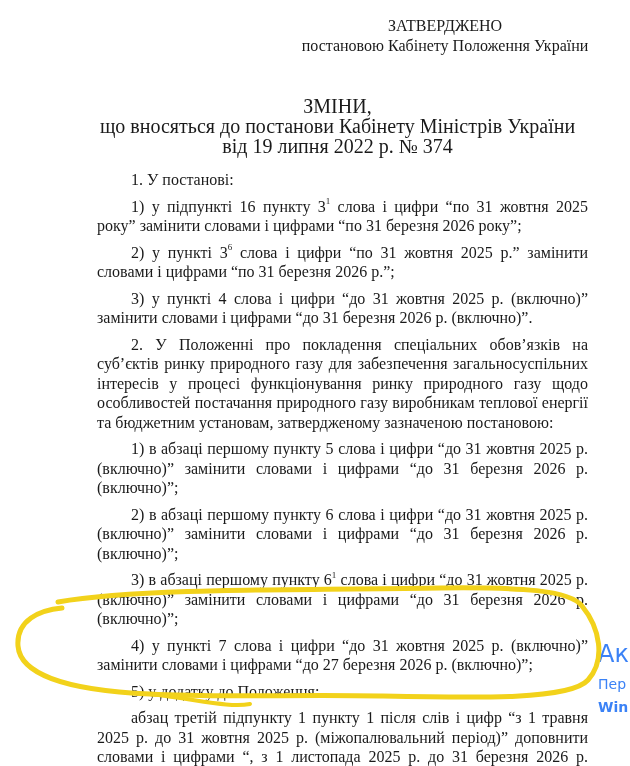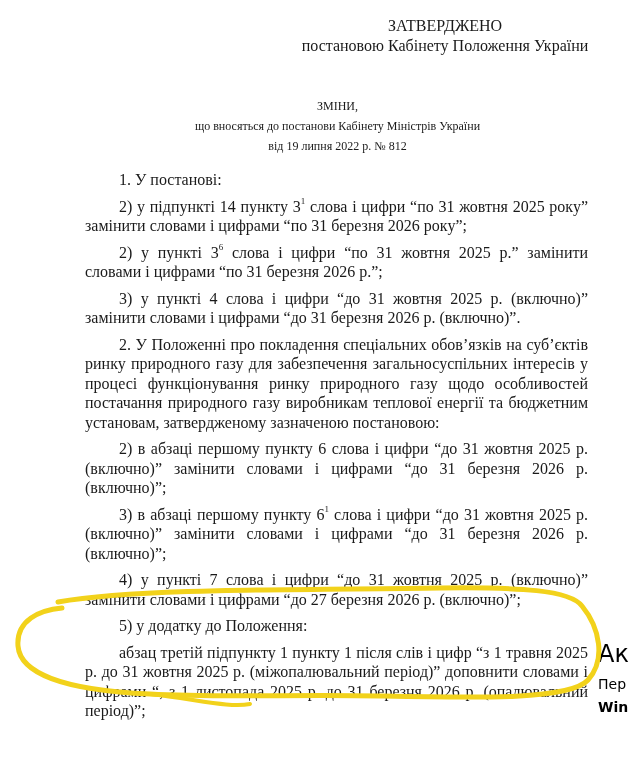--- a/index.html
+++ b/index.html
@@ -15,7 +15,7 @@
   }
   .title-block {
     position: absolute; left: 85px; top: 96px; width: 505px;
-    text-align: center; font-size: 12px; line-height: 20px;
+    text-align: center; font-size: 20px; line-height: 20px;
   }
   .body-text {
     position: absolute; left: 85px; top: 170px; width: 503px;

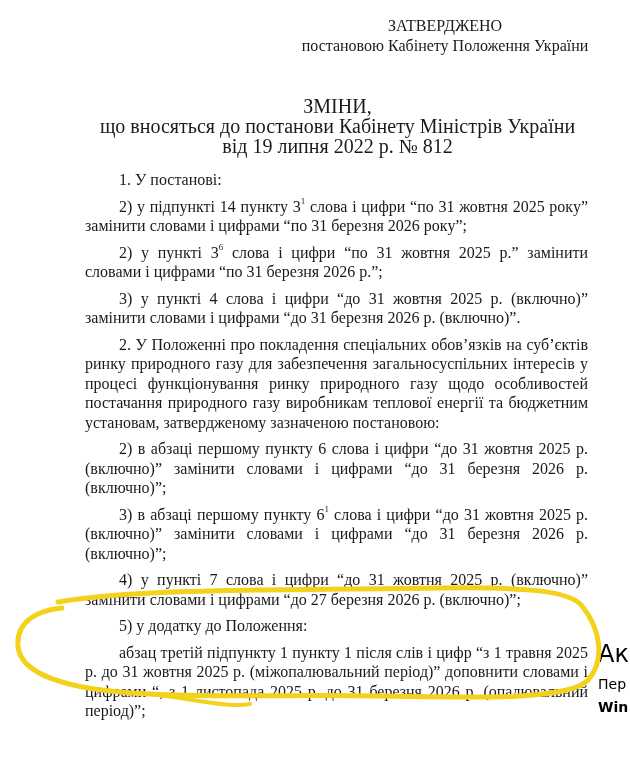--- a/index.html
+++ b/index.html
@@ -45,7 +45,7 @@
   <div class="title-block">
     <div>ЗМІНИ,</div>
     <div>що вносяться до постанови Кабінету Міністрів України</div>
-    <div>від 19 липня 2022 р. № 812</div>
+    <div>від 19 липня 2022 р. № 374</div>
   </div>
 
   <div class="body-text">

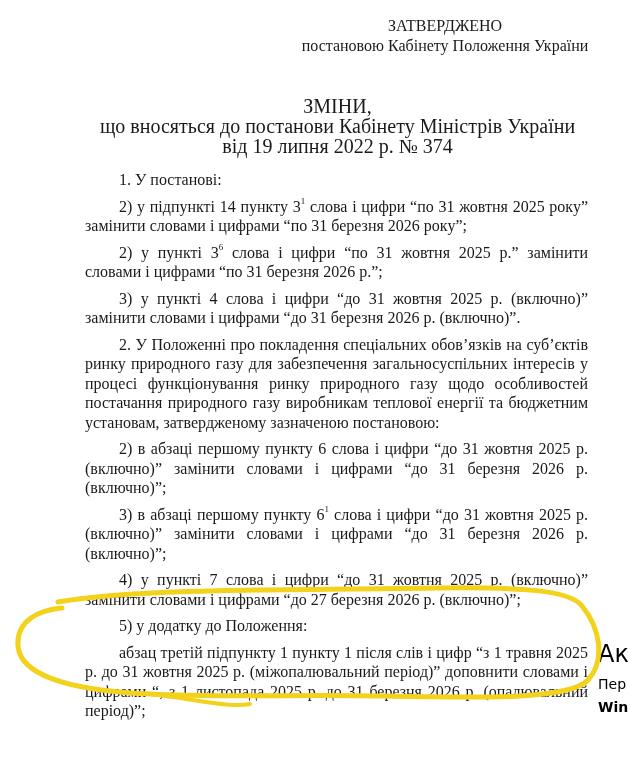--- a/index.html
+++ b/index.html
@@ -21,7 +21,7 @@
     position: absolute; left: 85px; top: 170px; width: 503px;
     font-size: 16px; line-height: 19.5px; text-align: justify;
   }
-  .p { margin: 0 0 7px 0; text-indent: 34px; font-family: Liberation Serif, serif; }
+  .p { margin: 0 0 7px 12px; text-indent: 34px; font-family: Liberation Serif, serif; }
   sup { font-size: 9px; line-height: 0; position: relative; top: -1px; }
   .annot-svg { position: absolute; left: 0; top: 0; width: 630px; height: 766px; pointer-events: none; }
   .watermark {

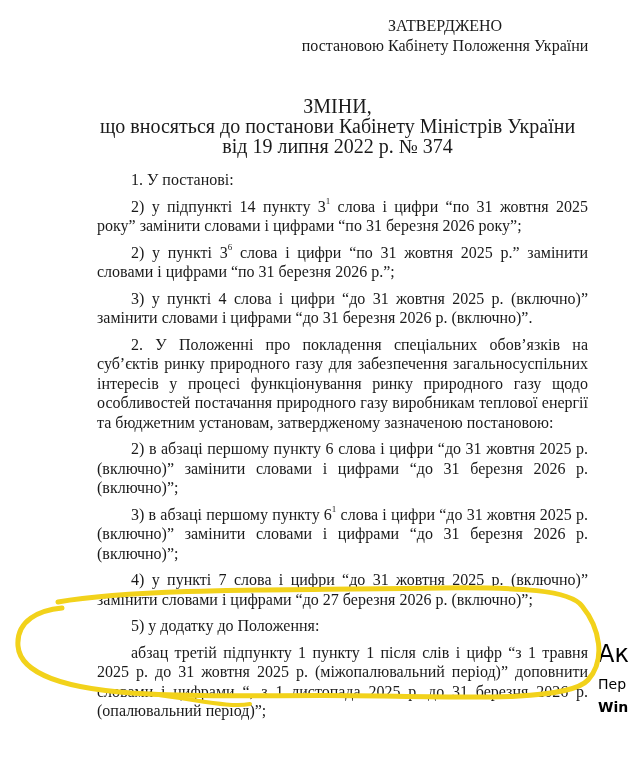--- a/index.html
+++ b/index.html
@@ -50,7 +50,7 @@
 
   <div class="body-text">
     <p class="p">1. У постанові:</p>
-    <p class="p"><span>2) у підпункті 14 пункту 3</span><sup>1</sup><span> слова і цифри “по 31 жовтня 2025 року” замінити словами і цифрами “по 31 березня 2026 року”;</span></p>
+    <p class="p"><span>1) у підпункті 16 пункту 3</span><sup>1</sup><span> слова і цифри “по 31 жовтня 2025 року” замінити словами і цифрами “по 31 березня 2026 року”;</span></p>
     <p class="p"><span>2) у пункті 3</span><sup>6</sup><span> слова і цифри “по 31 жовтня 2025 р.” замінити словами і цифрами “по 31 березня 2026 р.”;</span></p>
     <p class="p">3) у пункті 4 слова і цифри “до 31 жовтня 2025 р. (включно)” замінити словами і цифрами “до 31 березня 2026 р. (включно)”.</p>
 

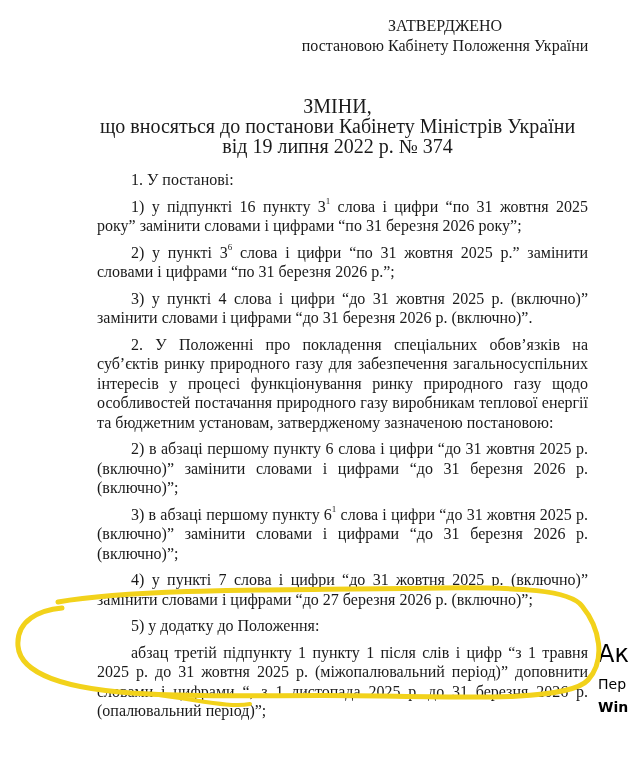--- a/index.html
+++ b/index.html
@@ -55,6 +55,7 @@
     <p class="p">3) у пункті 4 слова і цифри “до 31 жовтня 2025 р. (включно)” замінити словами і цифрами “до 31 березня 2026 р. (включно)”.</p>
 
     <p class="p">2. У Положенні про покладення спеціальних обов’язків на суб’єктів ринку природного газу для забезпечення загальносуспільних інтересів у процесі функціонування ринку природного газу щодо особливостей постачання природного газу виробникам теплової енергії та бюджетним установам, затвердженому зазначеною постановою:</p>
+    <p class="p">1) в абзаці першому пункту 5 слова і цифри “до 31 жовтня 2025 р. (включно)” замінити словами і цифрами “до 31 березня 2026 р. (включно)”;</p>
     <p class="p">2) в абзаці першому пункту 6 слова і цифри “до 31 жовтня 2025 р. (включно)” замінити словами і цифрами “до 31 березня 2026 р. (включно)”;</p>
     <p class="p"><span>3) в абзаці першому пункту 6</span><sup>1</sup><span> слова і цифри “до 31 жовтня 2025 р. (включно)” замінити словами і цифрами “до 31 березня 2026 р. (включно)”;</span></p>
     <p class="p">4) у пункті 7 слова і цифри “до 31 жовтня 2025 р. (включно)” замінити словами і цифрами “до 27 березня 2026 р. (включно)”;</p>

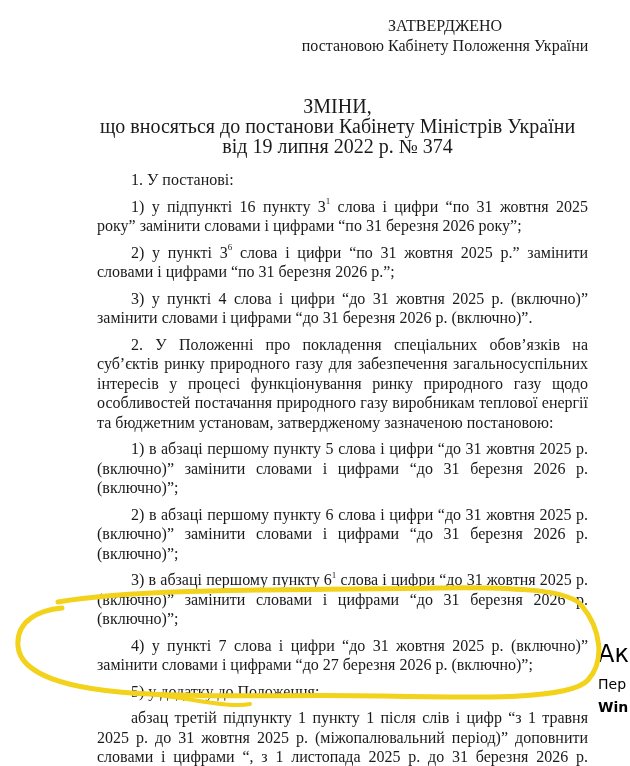--- a/index.html
+++ b/index.html
@@ -25,7 +25,7 @@
   sup { font-size: 9px; line-height: 0; position: relative; top: -1px; }
   .annot-svg { position: absolute; left: 0; top: 0; width: 630px; height: 766px; pointer-events: none; }
   .watermark {
-    position: absolute; left: 598px; color: #000000;
+    position: absolute; left: 598px; color: #3b82f6;
     font-family: "DejaVu Sans", "Liberation Sans", sans-serif; white-space: nowrap; overflow: hidden;
   }
   .wm1 { top: 640px; font-size: 24px; }

